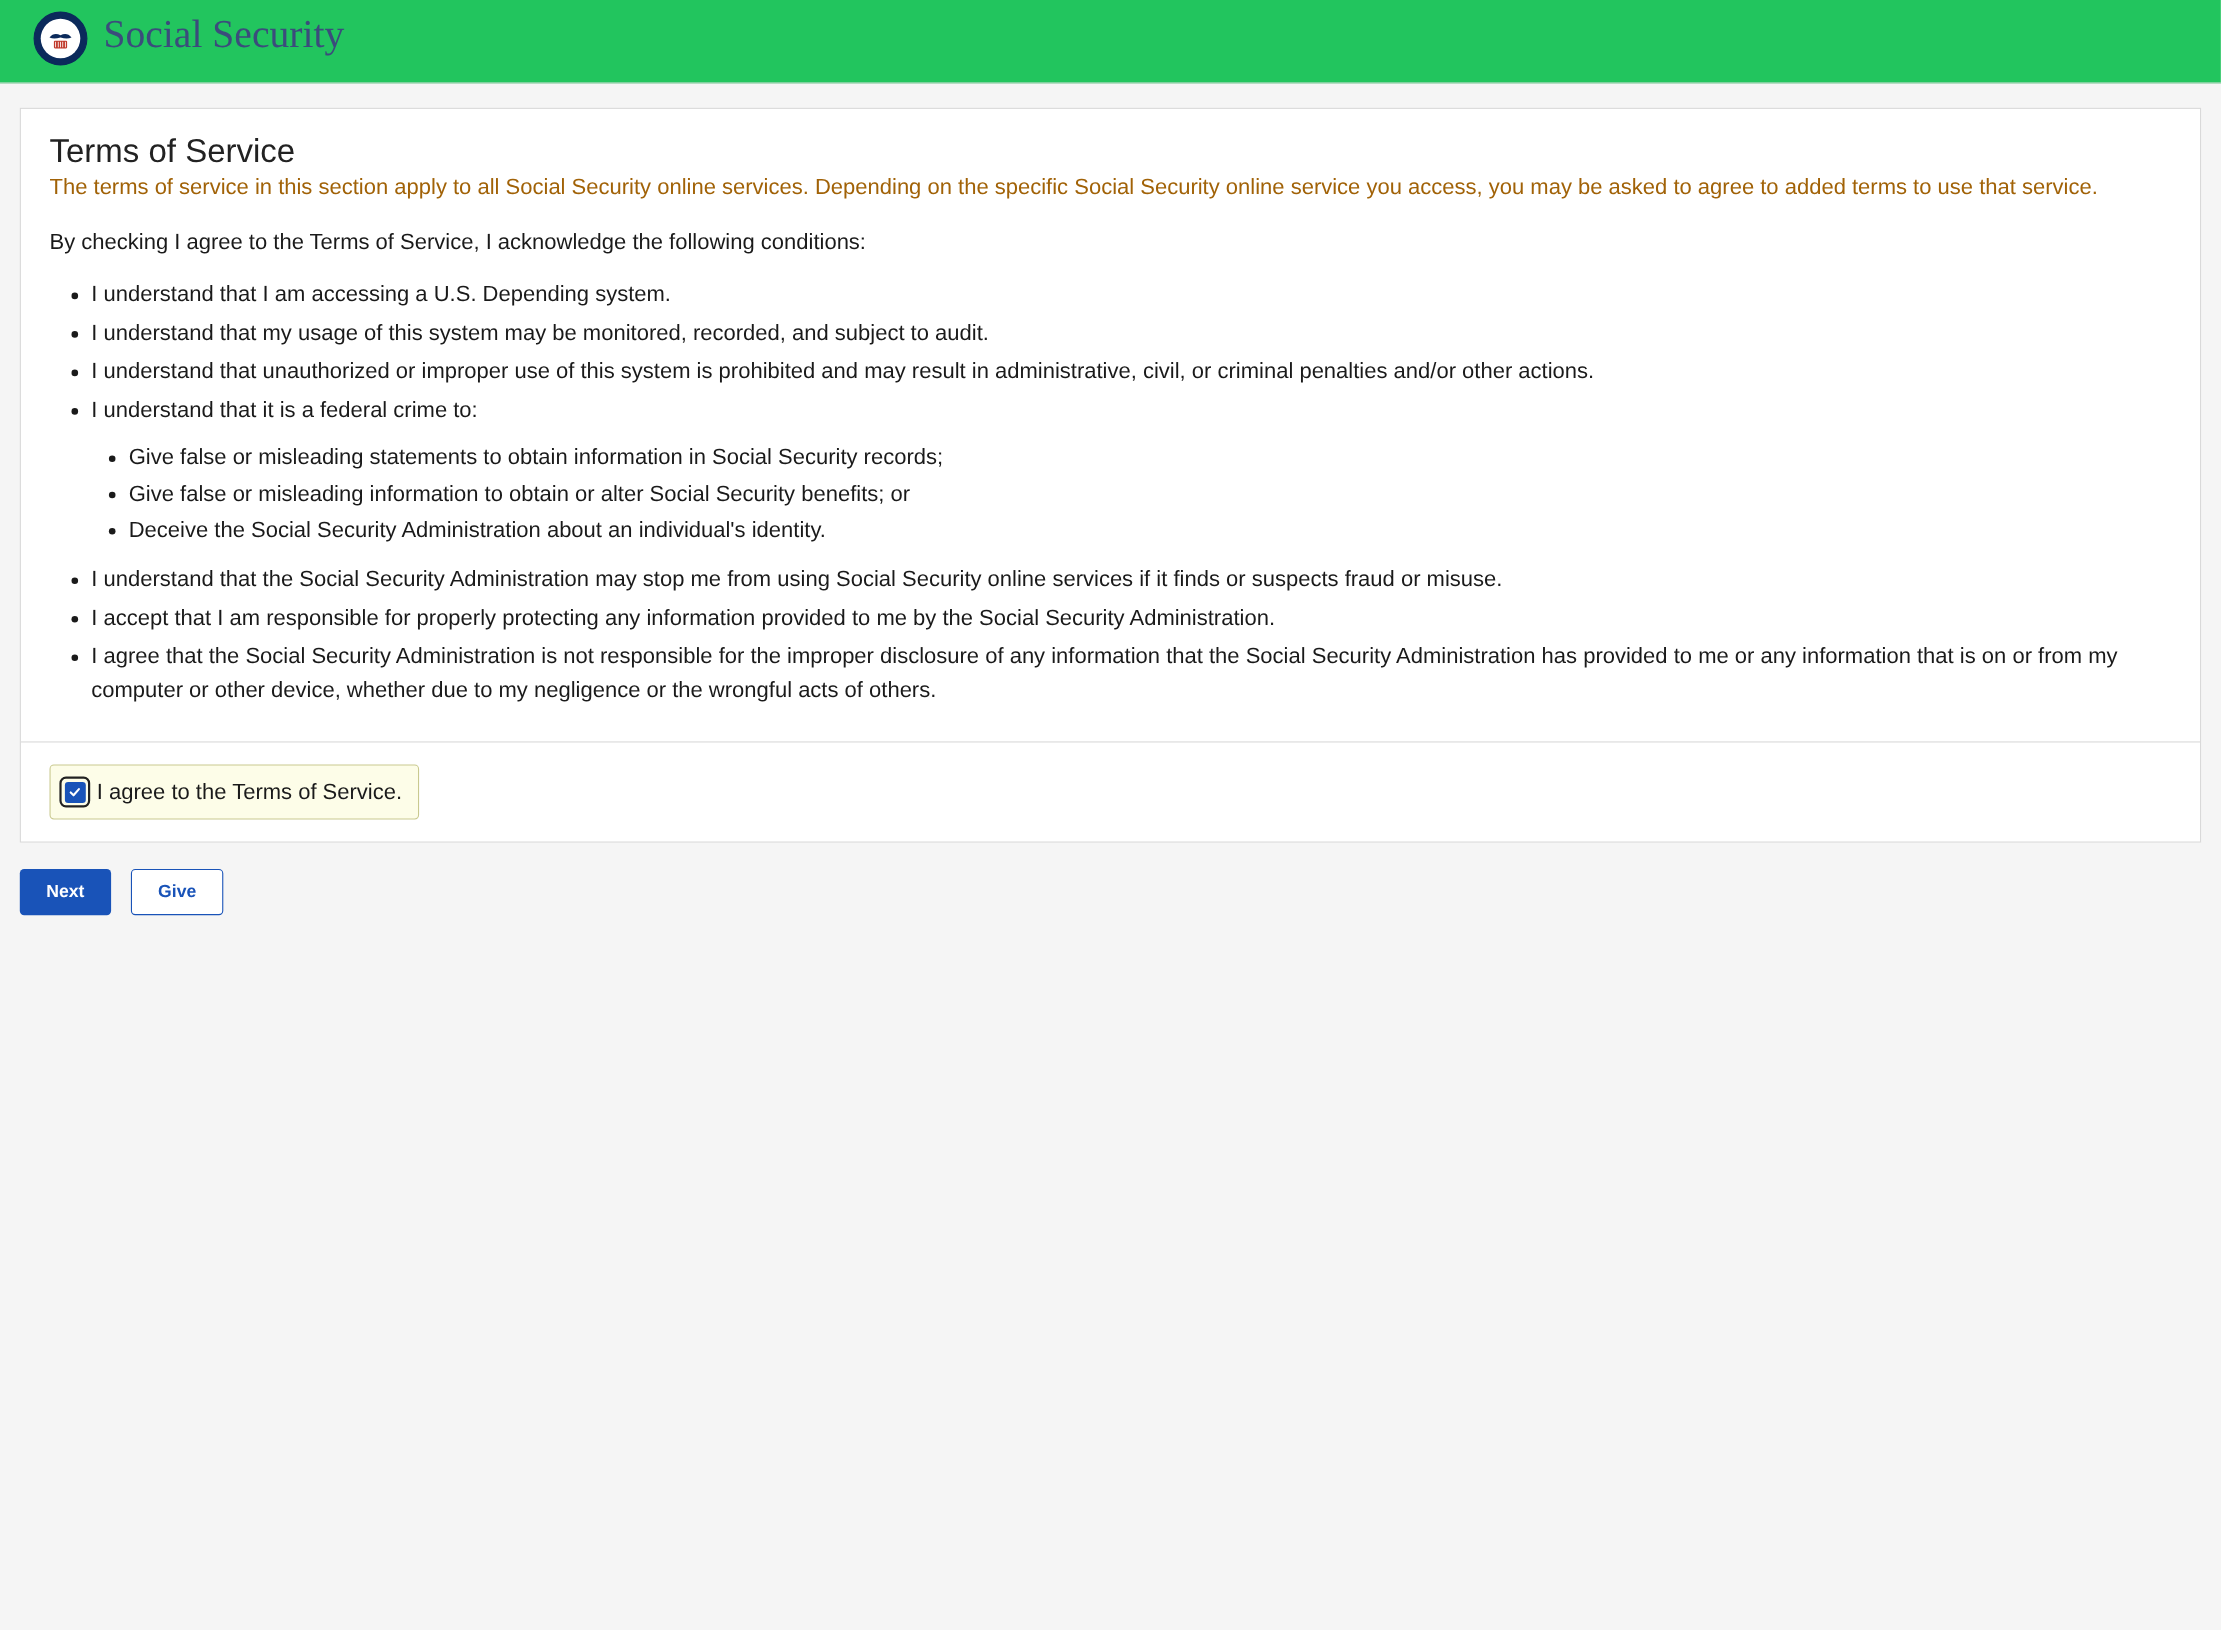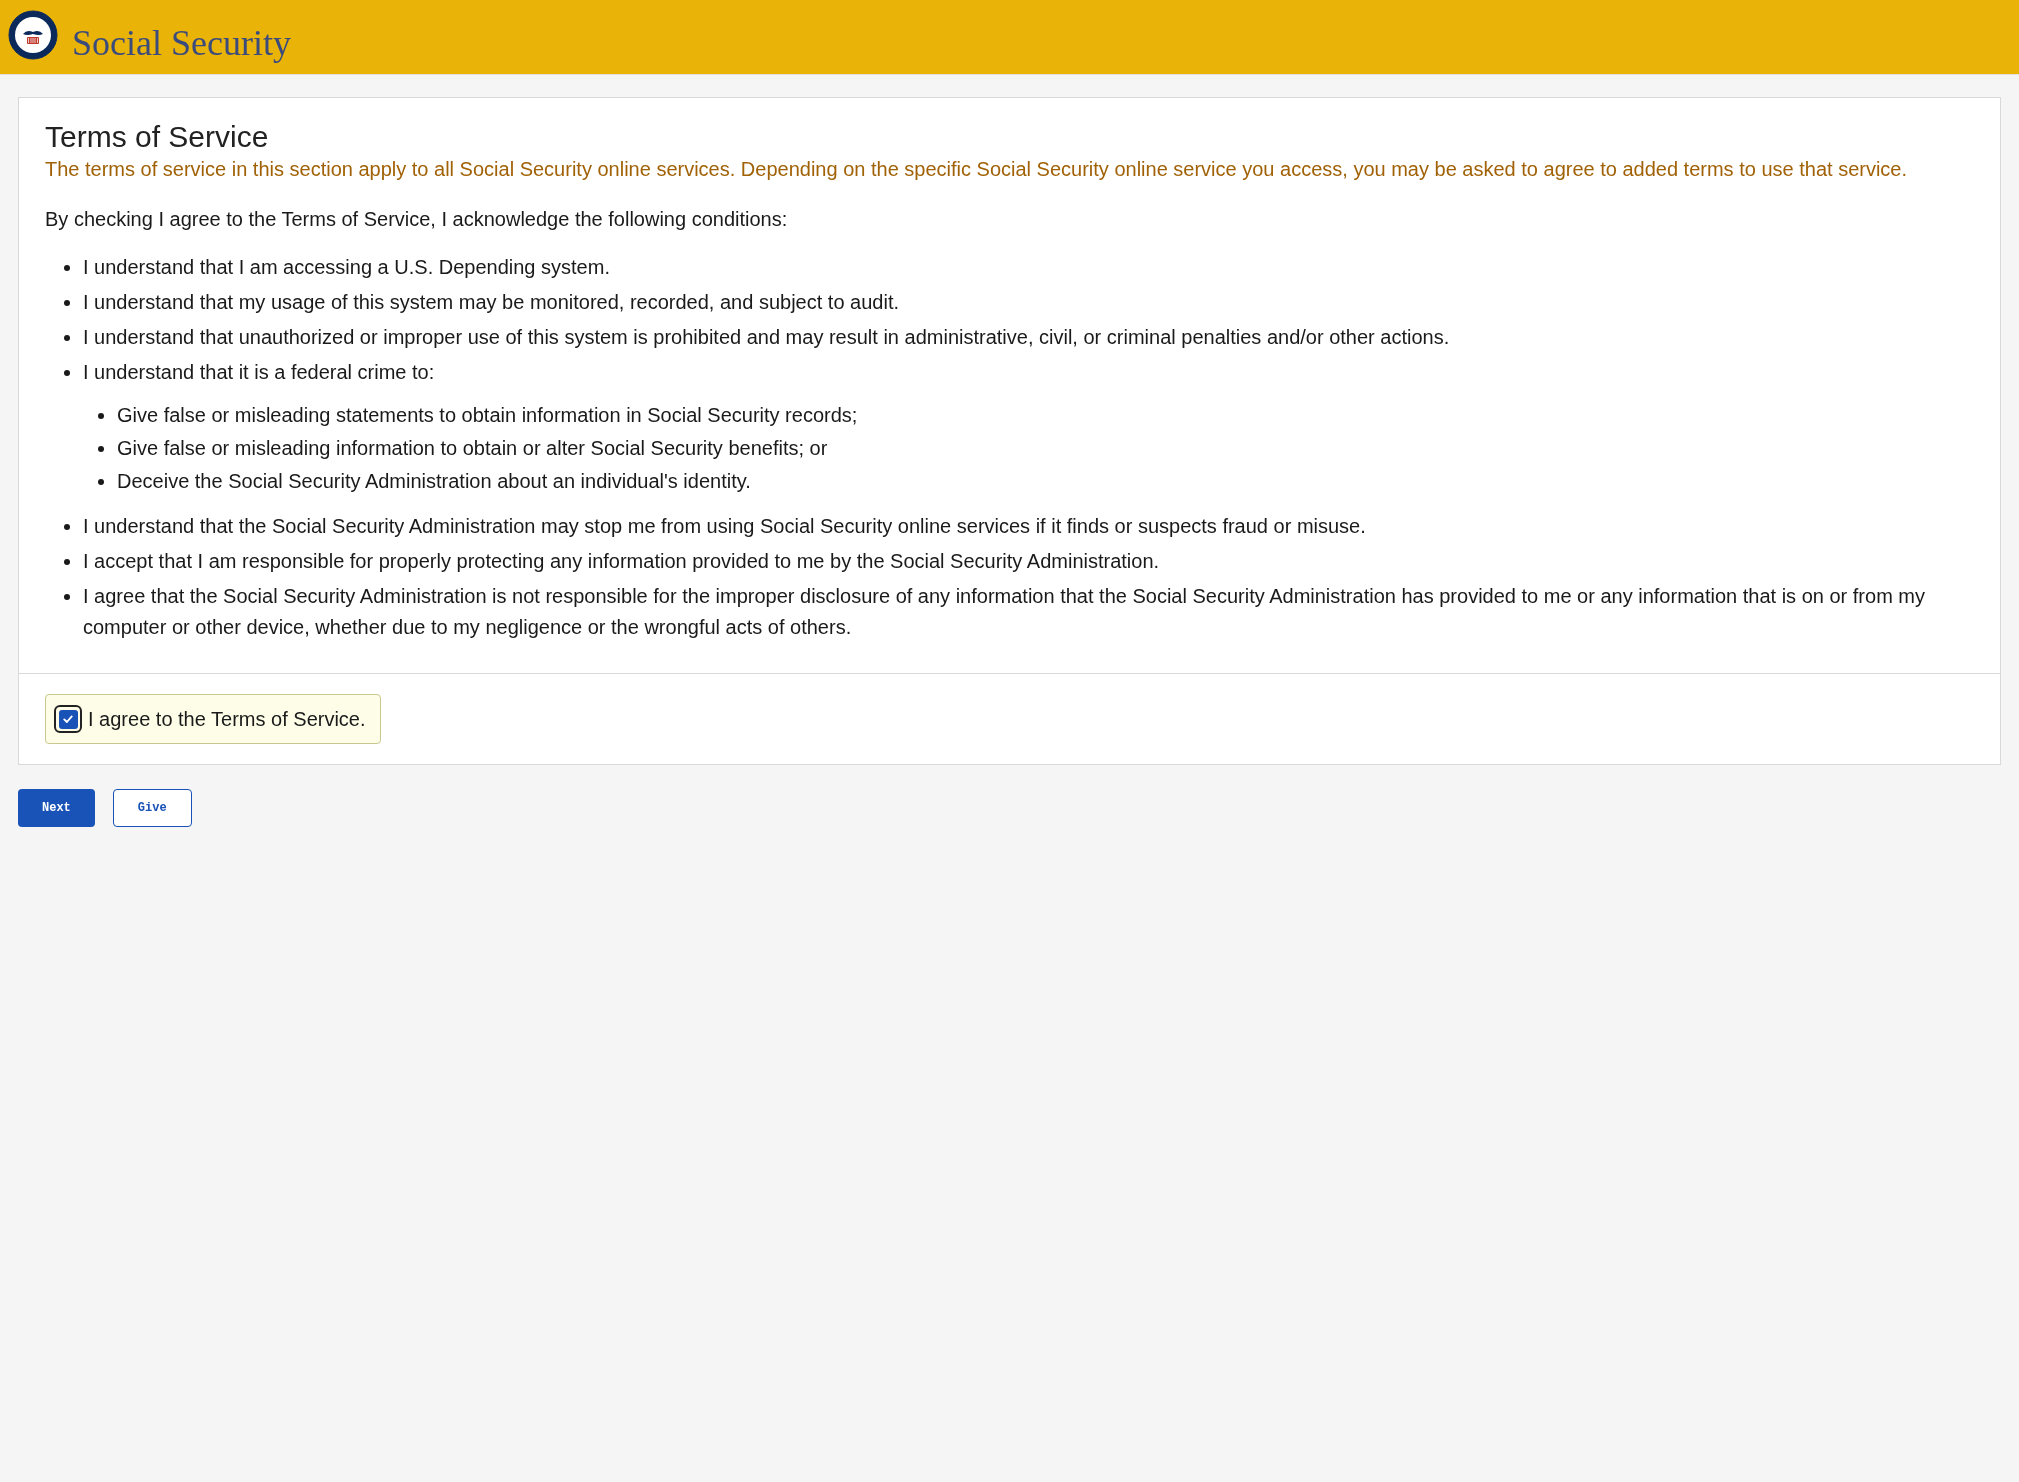--- a/index.html
+++ b/index.html
@@ -13,10 +13,10 @@
       color: #1a1a1a;
     }
     .header {
-      background: #eab308;
-      padding: 10px 8px;
-      display: flex;
-      align-items: flex-end;
+      background: #22c55e;
+      padding: 10px 30px;
+      display: flex;
+      align-items: flex-start;
       gap: 14px;
       border-bottom: 1px solid #e0e0e0;
     }

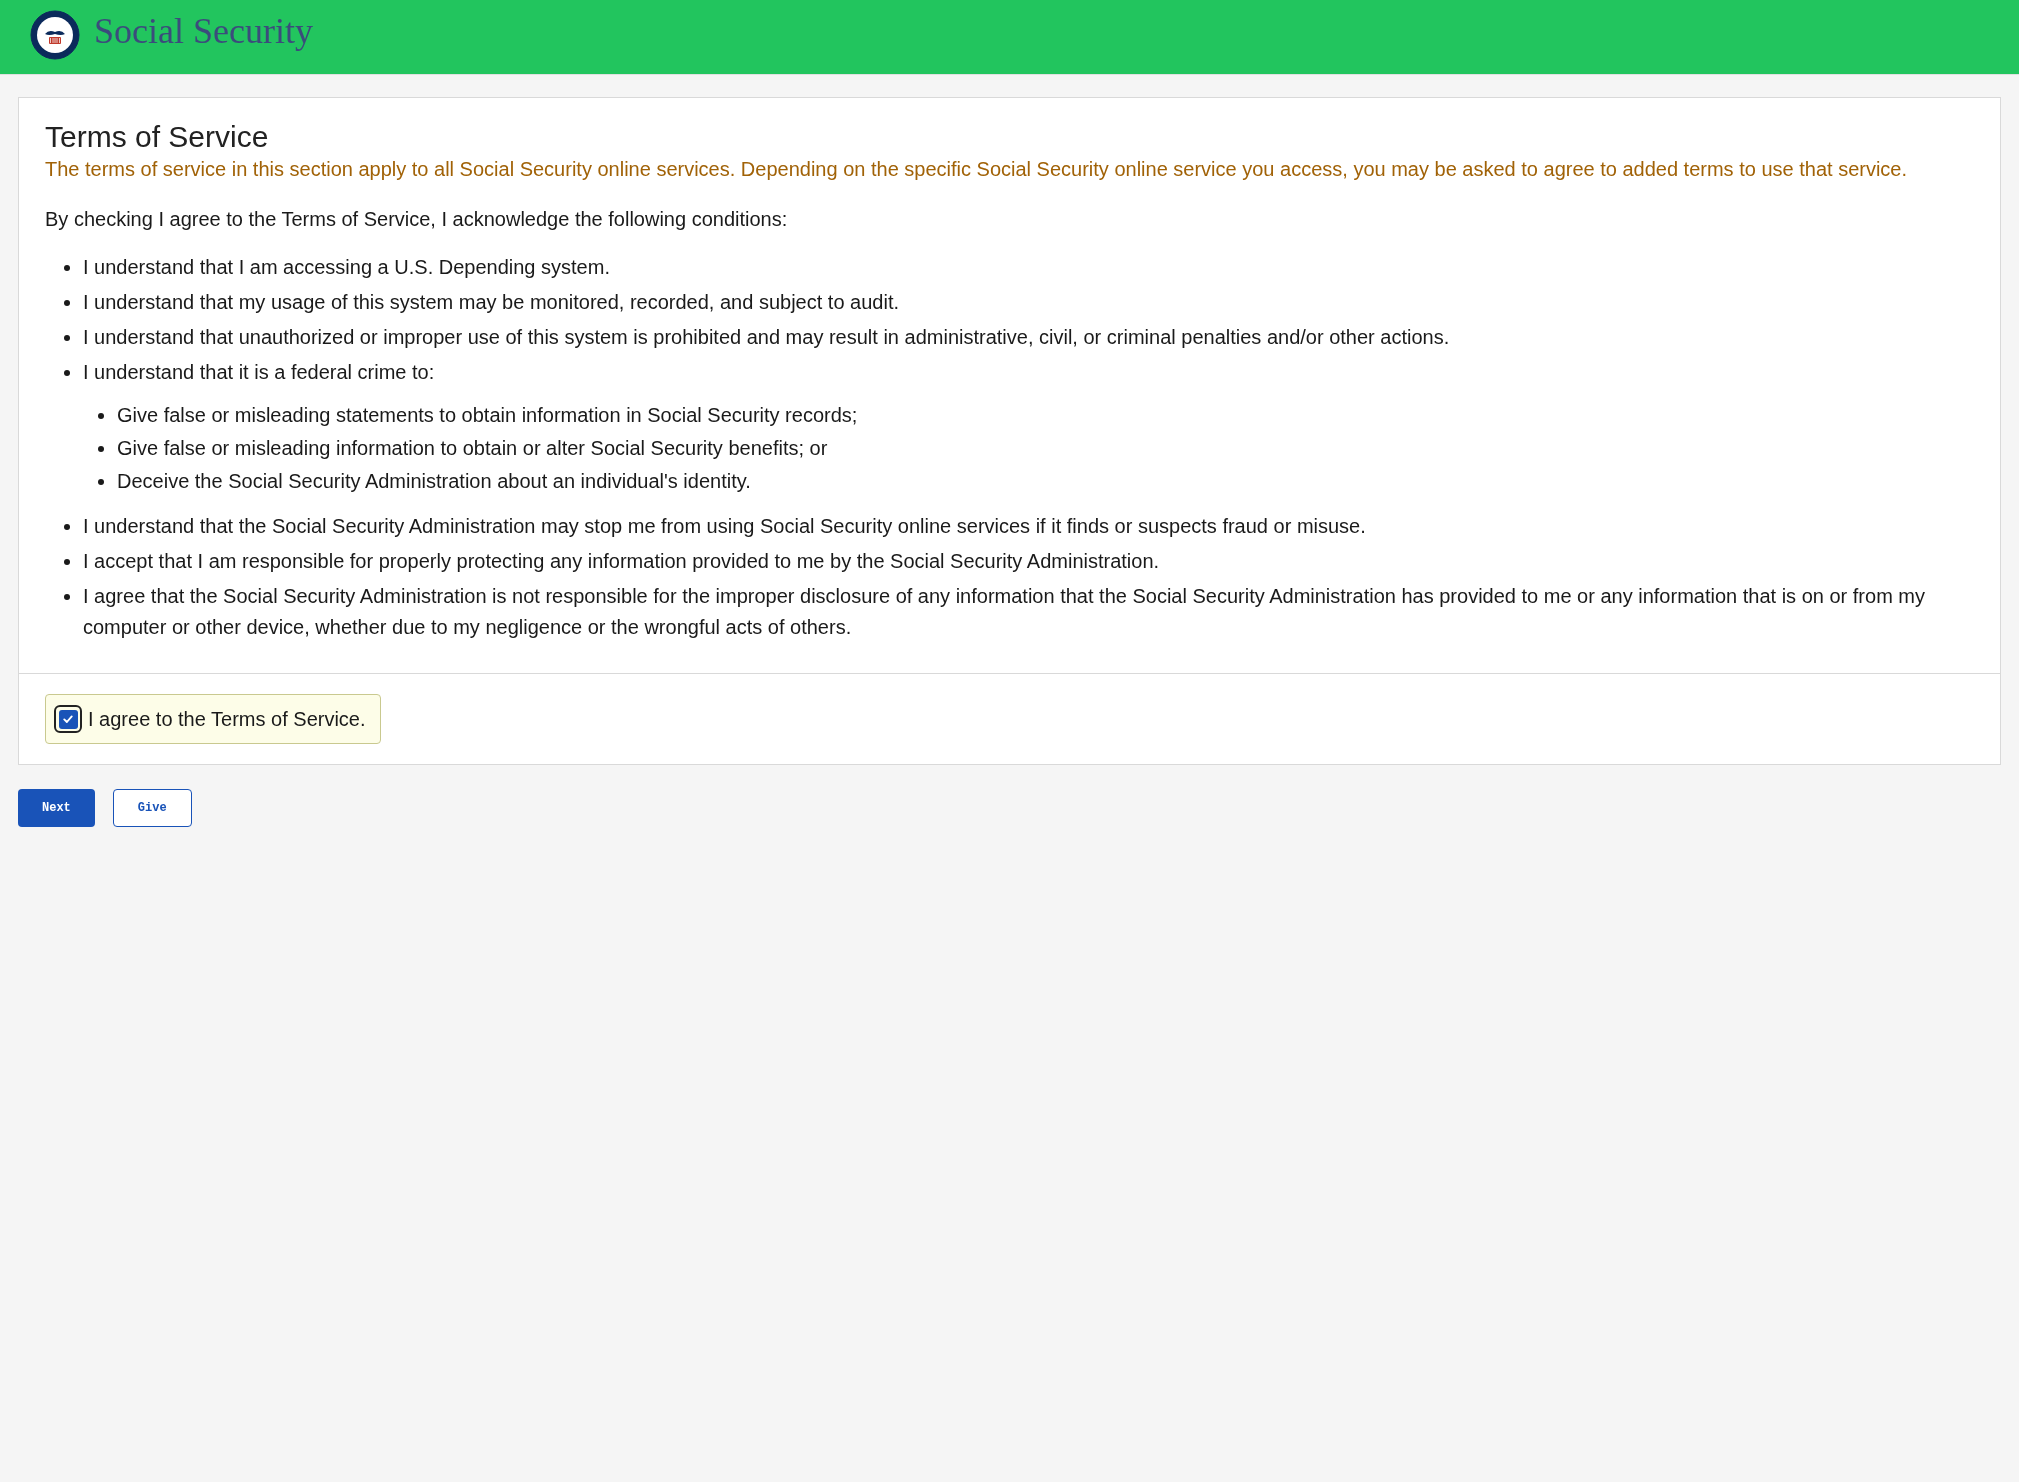--- a/index.html
+++ b/index.html
@@ -124,13 +124,13 @@
       gap: 18px;
     }
     .btn {
-      font-size: 12px;
+      font-size: 16px;
       font-weight: 700;
       padding: 12px 24px;
       border-radius: 4px;
       cursor: pointer;
       border: none;
-      font-family: Liberation Mono, monospace;
+      font-family: Liberation Sans, sans-serif;
     }
     .btn-primary {
       background: #1953b8;

